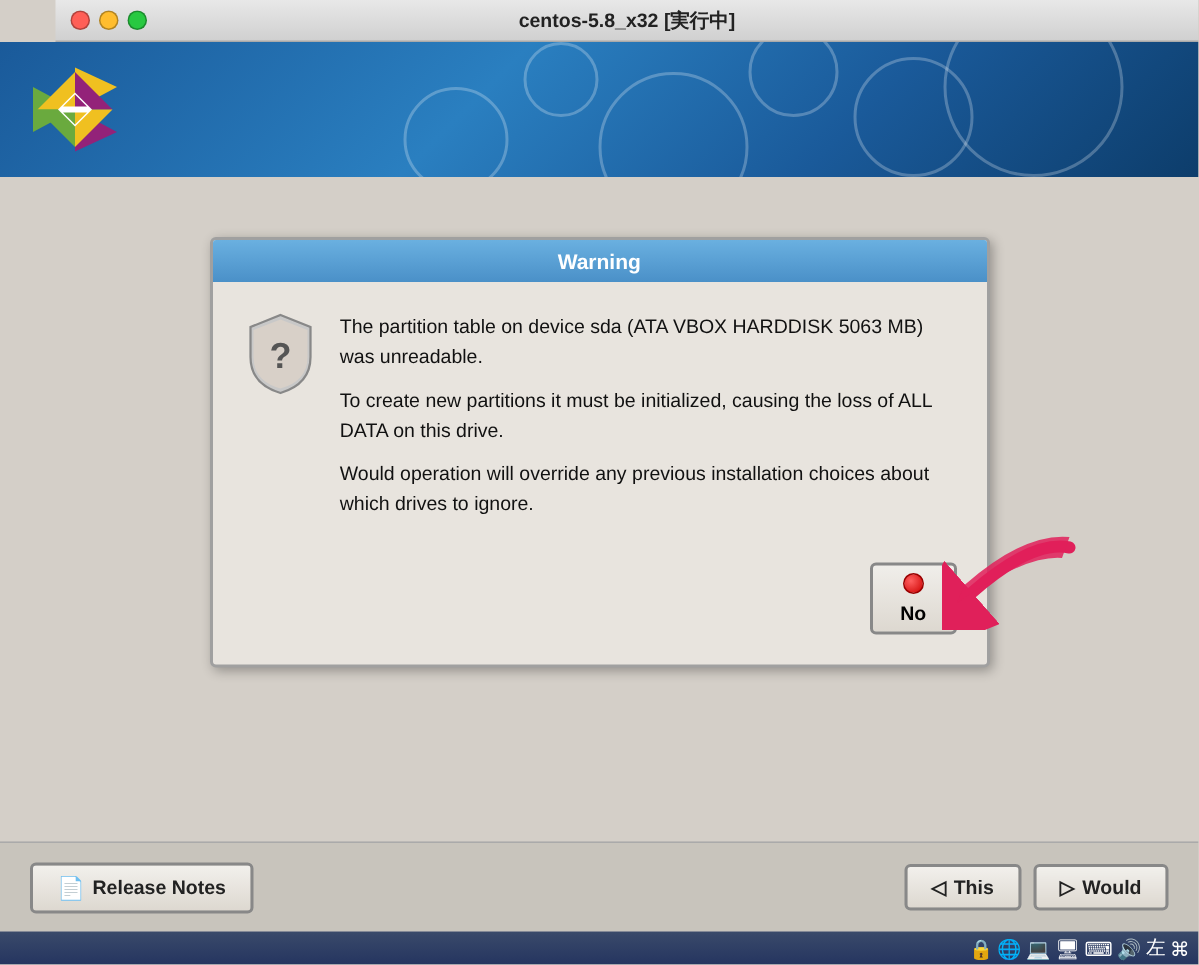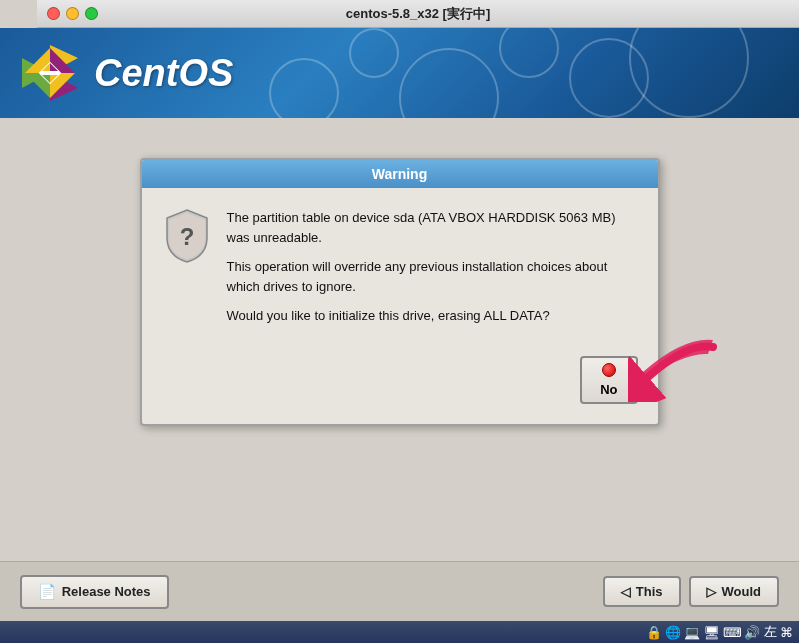--- a/index.html
+++ b/index.html
@@ -246,7 +246,6 @@
       <polygon points="30,40 22,32 30,32" fill="#6aaa3e"></polygon>
       <polygon points="30,40 38,32 30,32" fill="#f0c020"></polygon>
     </svg>
-    <span class="logo-text">CentOS</span>
   </div>
 </div>
 

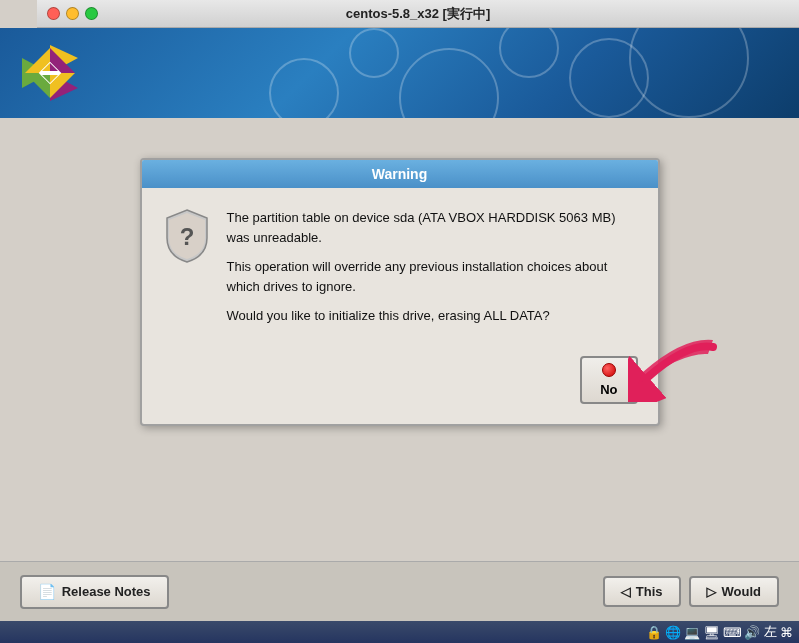--- a/index.html
+++ b/index.html
@@ -268,6 +268,7 @@
       </div>
       <div class="dialog-text">
         <p>The partition table on device sda (ATA VBOX HARDDISK 5063 MB) was unreadable.</p>
+        <p>To create new partitions it must be initialized, causing the loss of ALL DATA on this drive.</p>
         <p>This operation will override any previous installation choices about which drives to ignore.</p>
         <p>Would you like to initialize this drive, erasing ALL DATA?</p>
       </div>

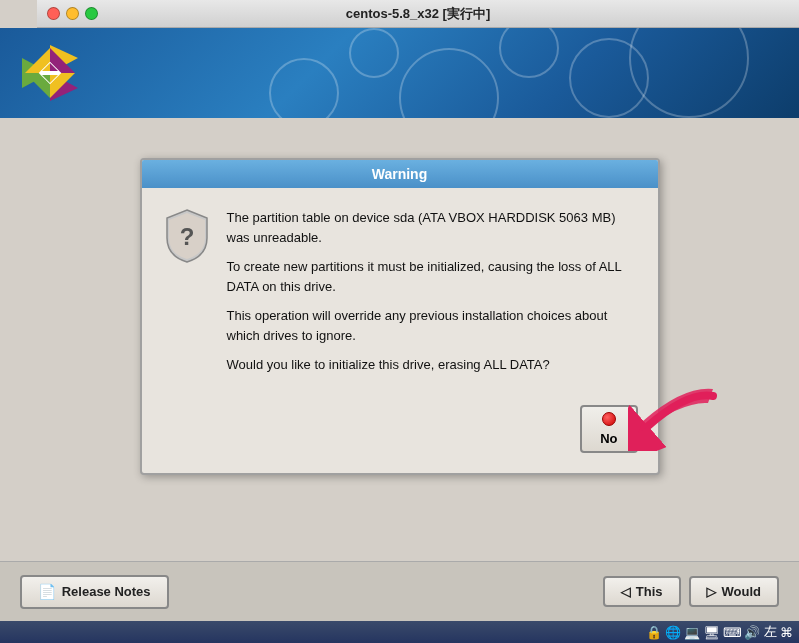--- a/index.html
+++ b/index.html
@@ -269,7 +269,7 @@
       <div class="dialog-text">
         <p>The partition table on device sda (ATA VBOX HARDDISK 5063 MB) was unreadable.</p>
         <p>To create new partitions it must be initialized, causing the loss of ALL DATA on this drive.</p>
-        <p>This operation will override any previous installation choices about which drives to ignore.</p>
+        <p>Would operation will override any previous installation choices about which drives to ignore.</p>
         <p>Would you like to initialize this drive, erasing ALL DATA?</p>
       </div>
     </div>

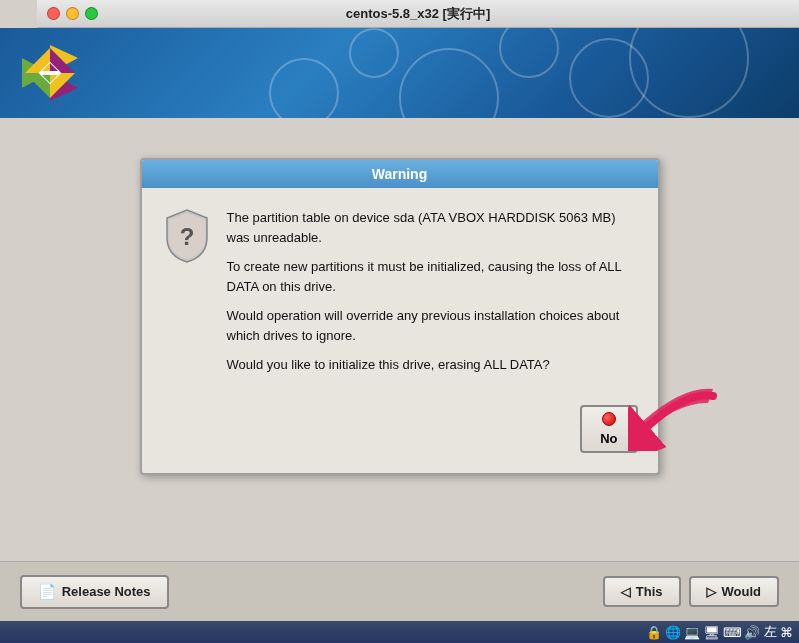--- a/index.html
+++ b/index.html
@@ -270,7 +270,6 @@
         <p>The partition table on device sda (ATA VBOX HARDDISK 5063 MB) was unreadable.</p>
         <p>To create new partitions it must be initialized, causing the loss of ALL DATA on this drive.</p>
         <p>Would operation will override any previous installation choices about which drives to ignore.</p>
-        <p>Would you like to initialize this drive, erasing ALL DATA?</p>
       </div>
     </div>
     <div class="dialog-buttons">

